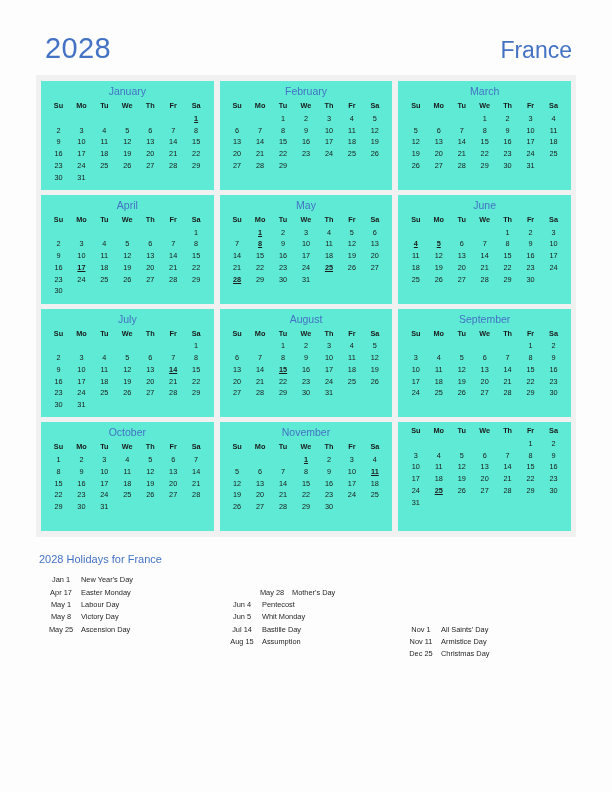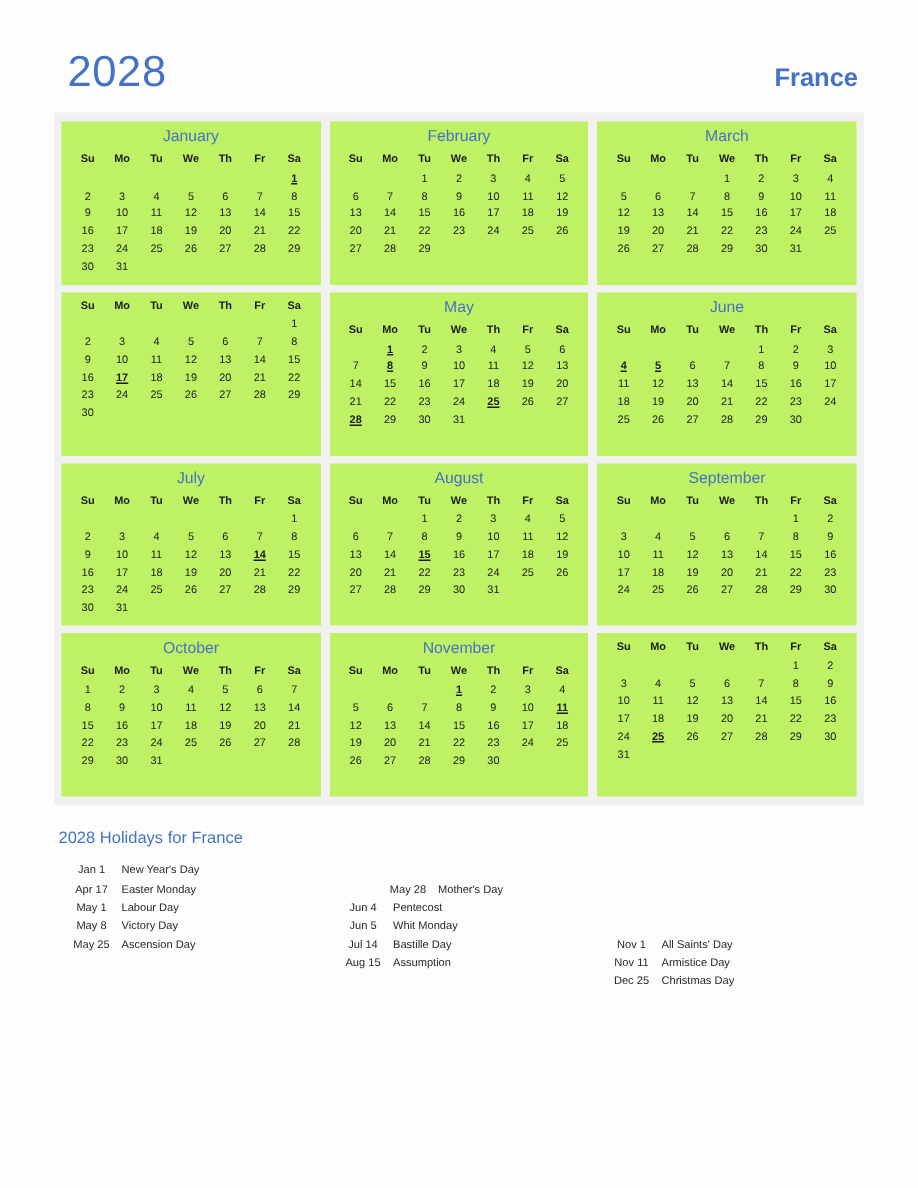--- a/index.html
+++ b/index.html
@@ -42,9 +42,9 @@
     line-height: 1;
   }
   .country-title {
-    font-size: 17px;
+    font-size: 23px;
     color: #4472c4;
-    font-weight: 700;
+    font-weight: 400;
     line-height: 1;
   }
 

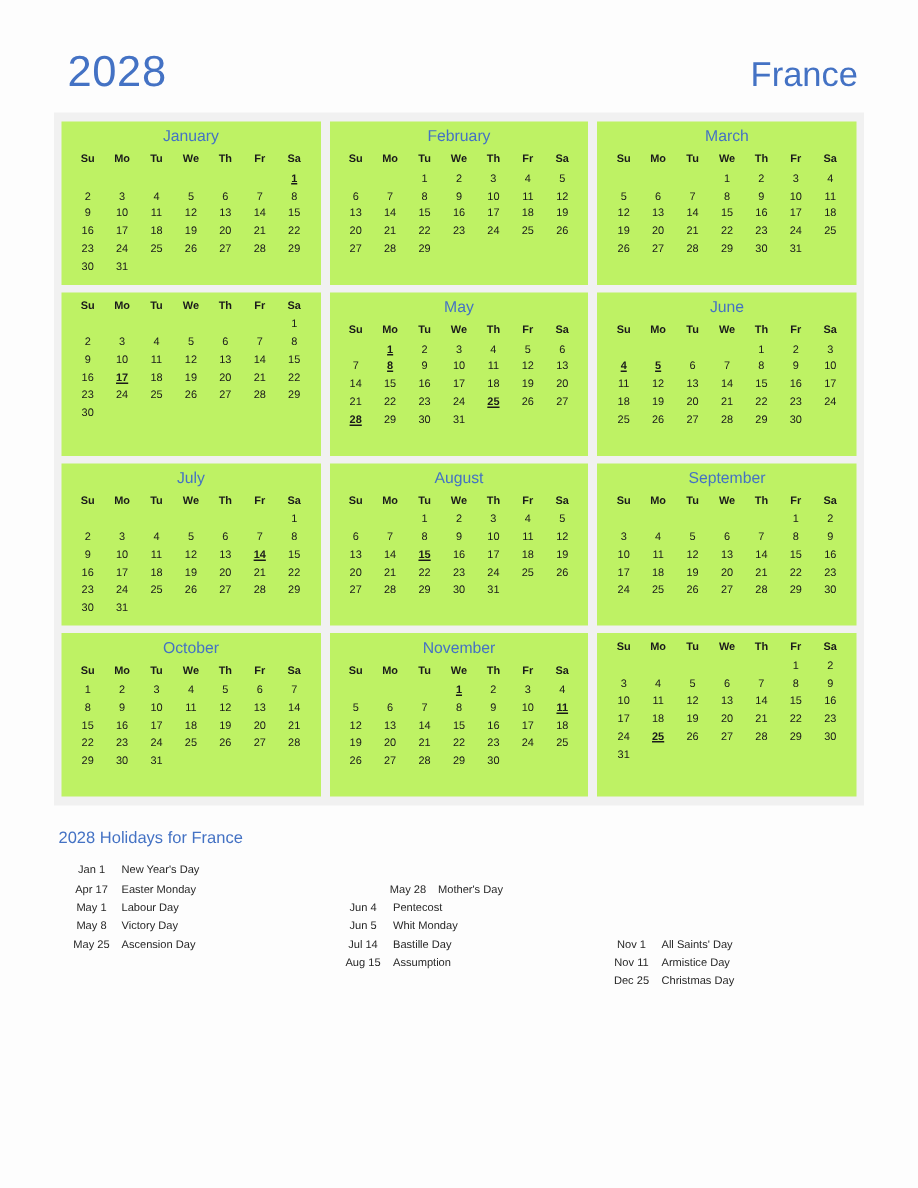--- a/index.html
+++ b/index.html
@@ -68,7 +68,7 @@
     height: 100%;
   }
   .month-card {
-    background: #bef264;
+    background: #5eead4;
     box-sizing: border-box;
     padding: 4px 6px 5px 6px;
     display: flex;

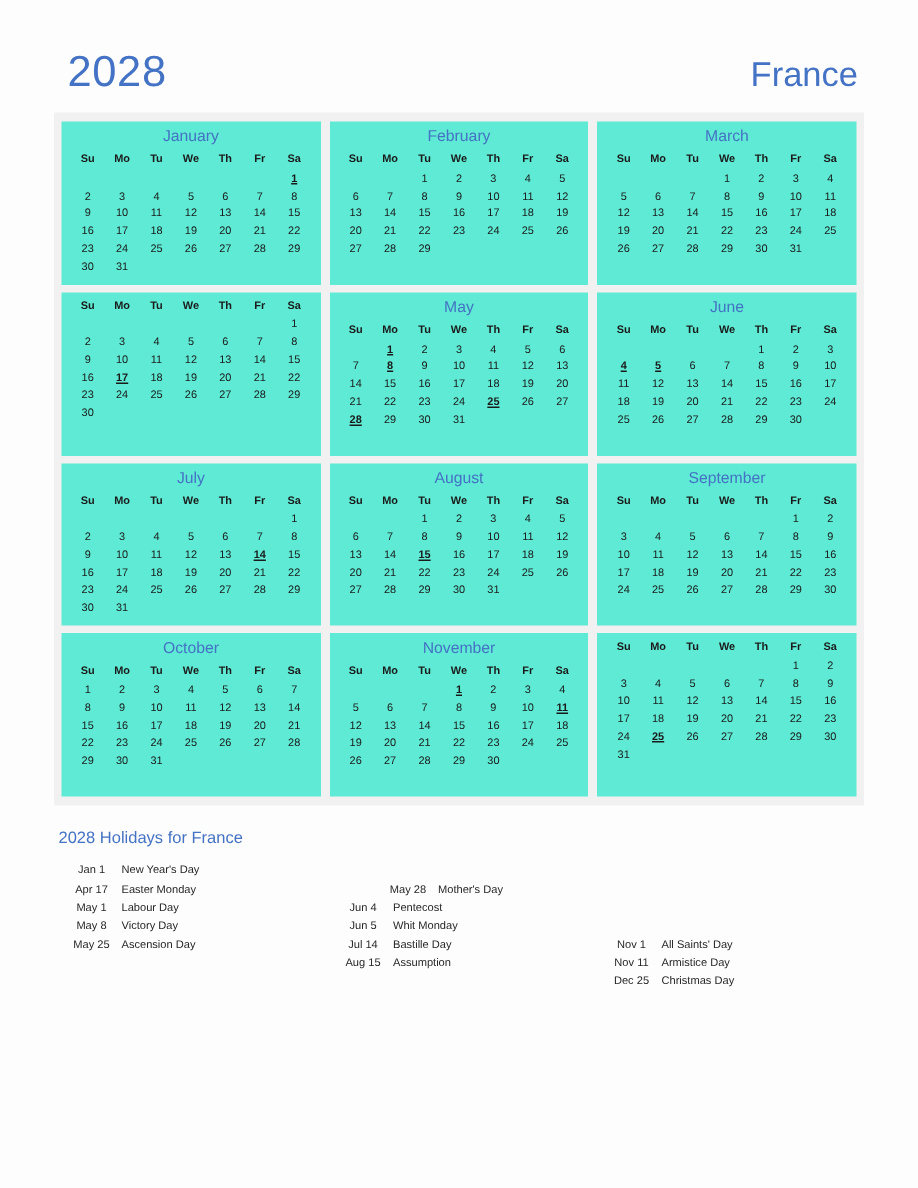--- a/index.html
+++ b/index.html
@@ -388,6 +388,7 @@
           </table>
         </div>
         <div class="month-card">
+          <div class="month-name">April</div>
           <table class="month-table">
             <thead>
               <tr>

